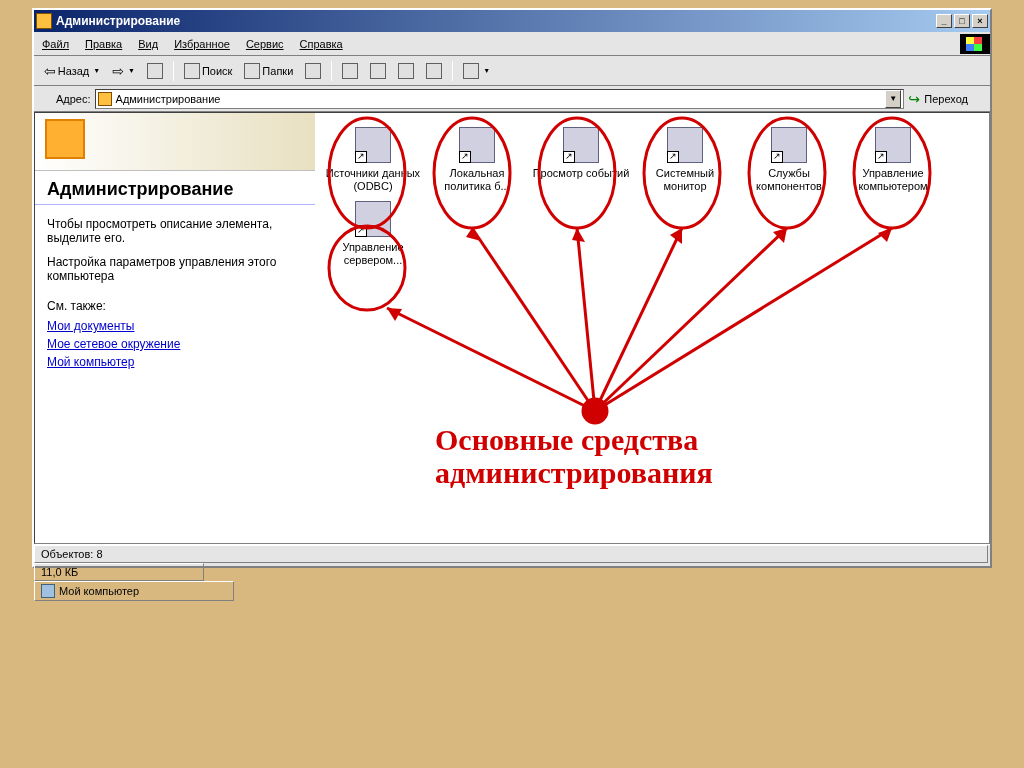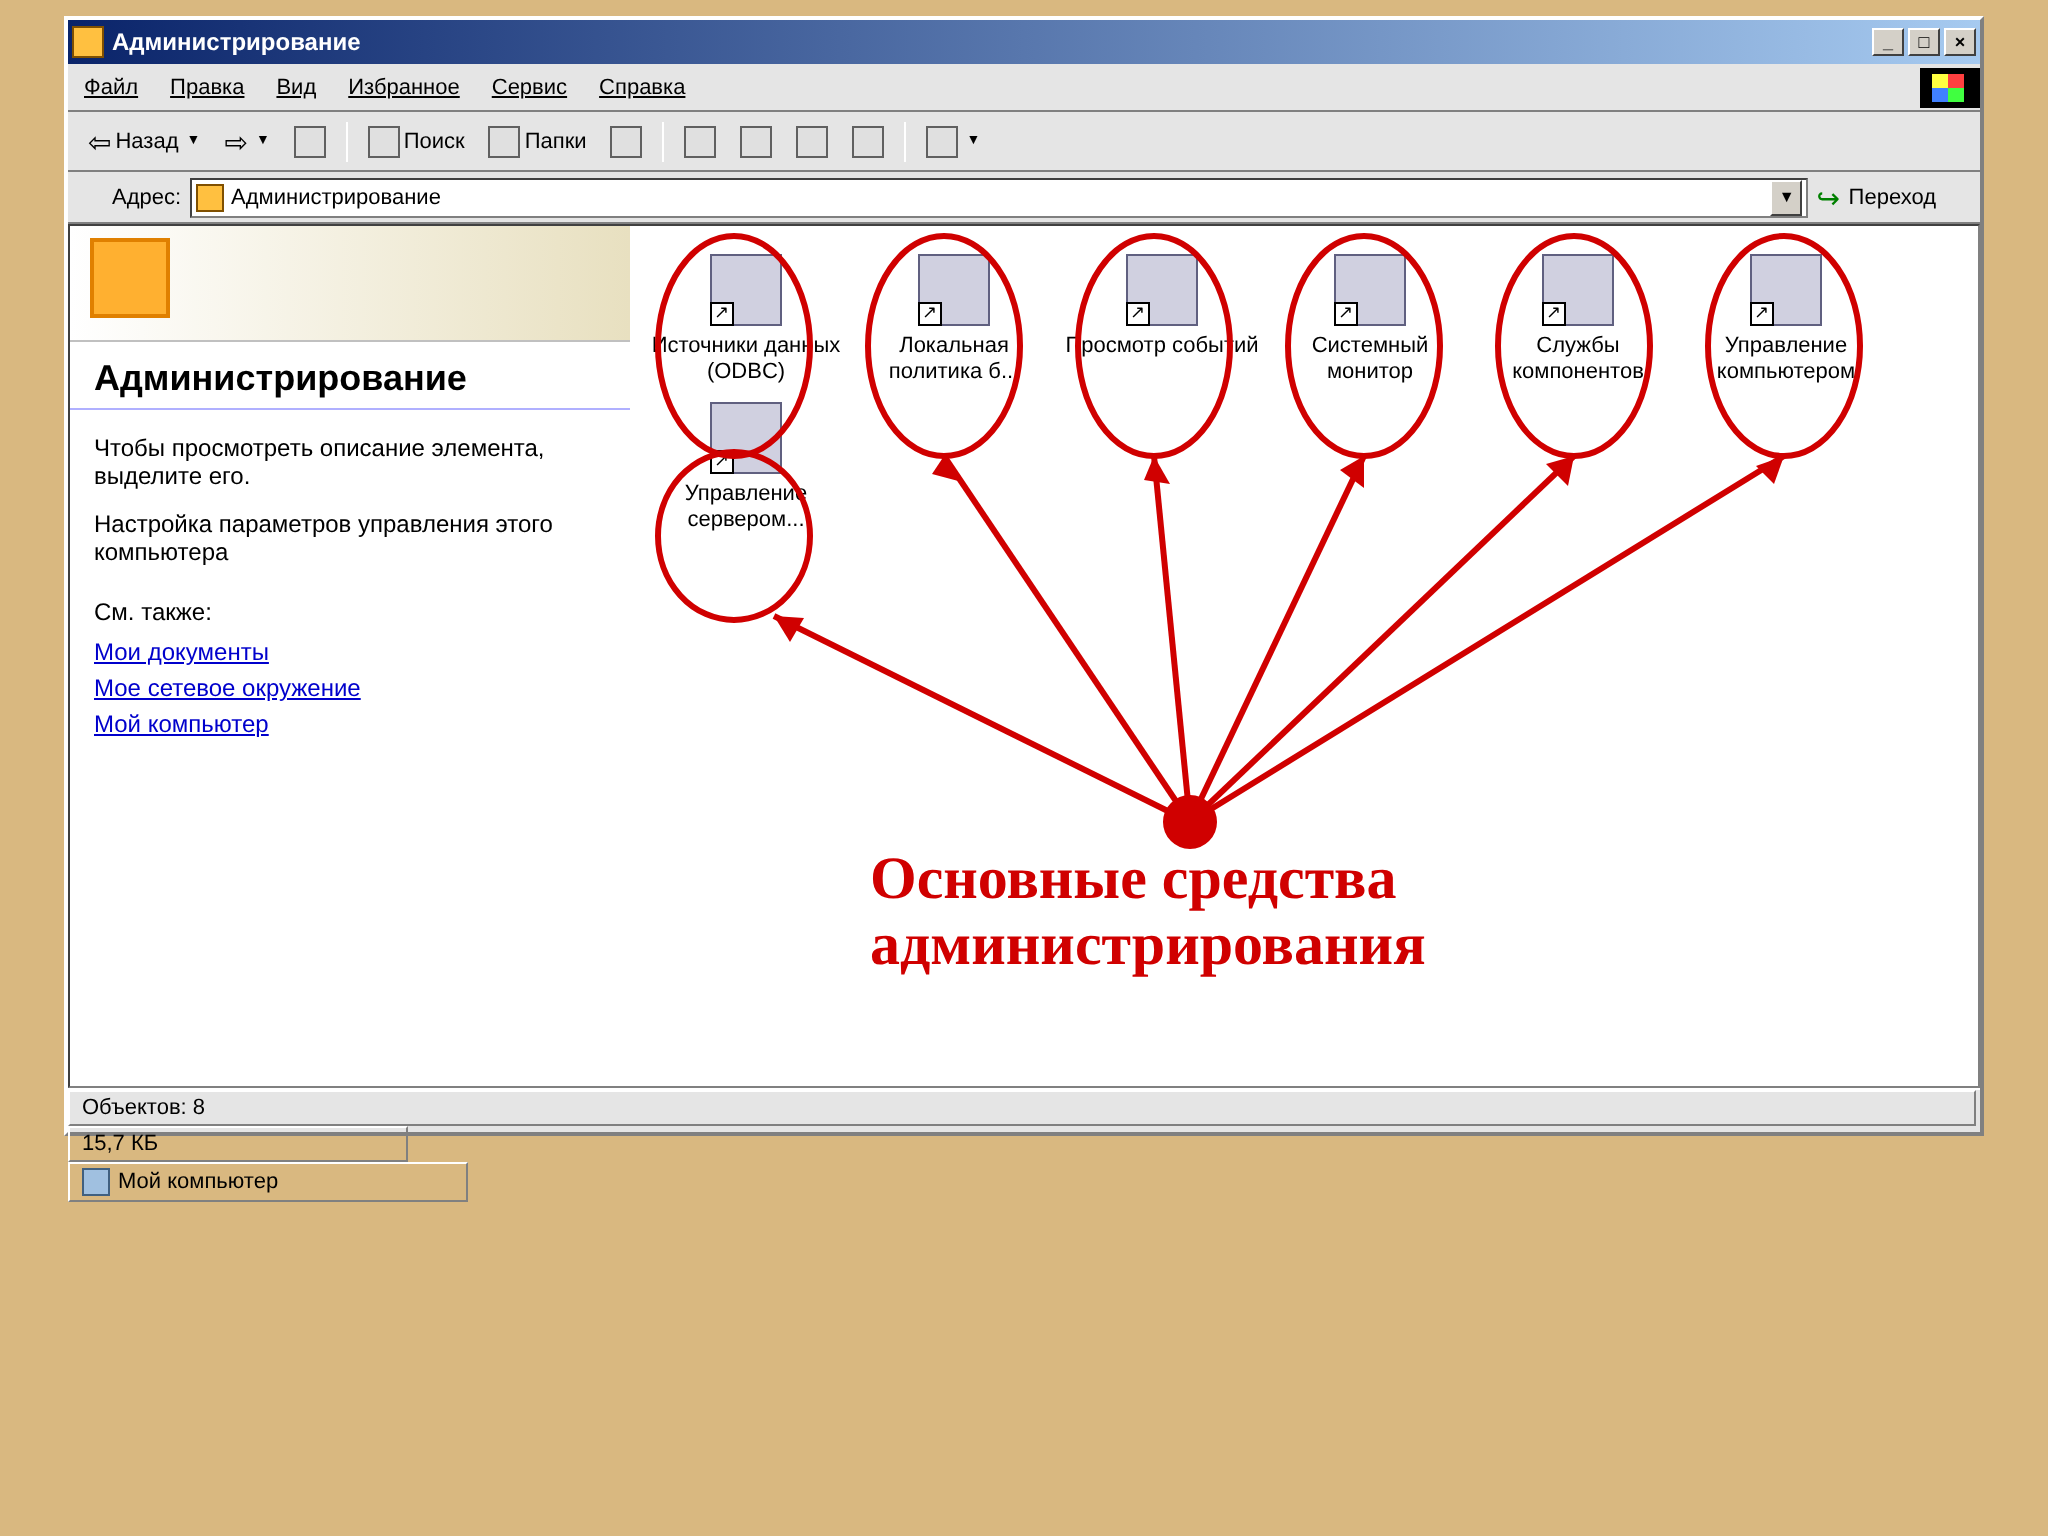--- a/index.html
+++ b/index.html
@@ -473,7 +473,7 @@
 
   <div class="statusbar">
     <div class="status-cell sc-1">Объектов: 8</div>
-    <div class="status-cell sc-2">15,7 КБ</div>
+    <div class="status-cell sc-2">11,0 КБ</div>
     <div class="status-cell sc-3">
       <span class="status-ico"></span>
       <span>Мой компьютер</span>

